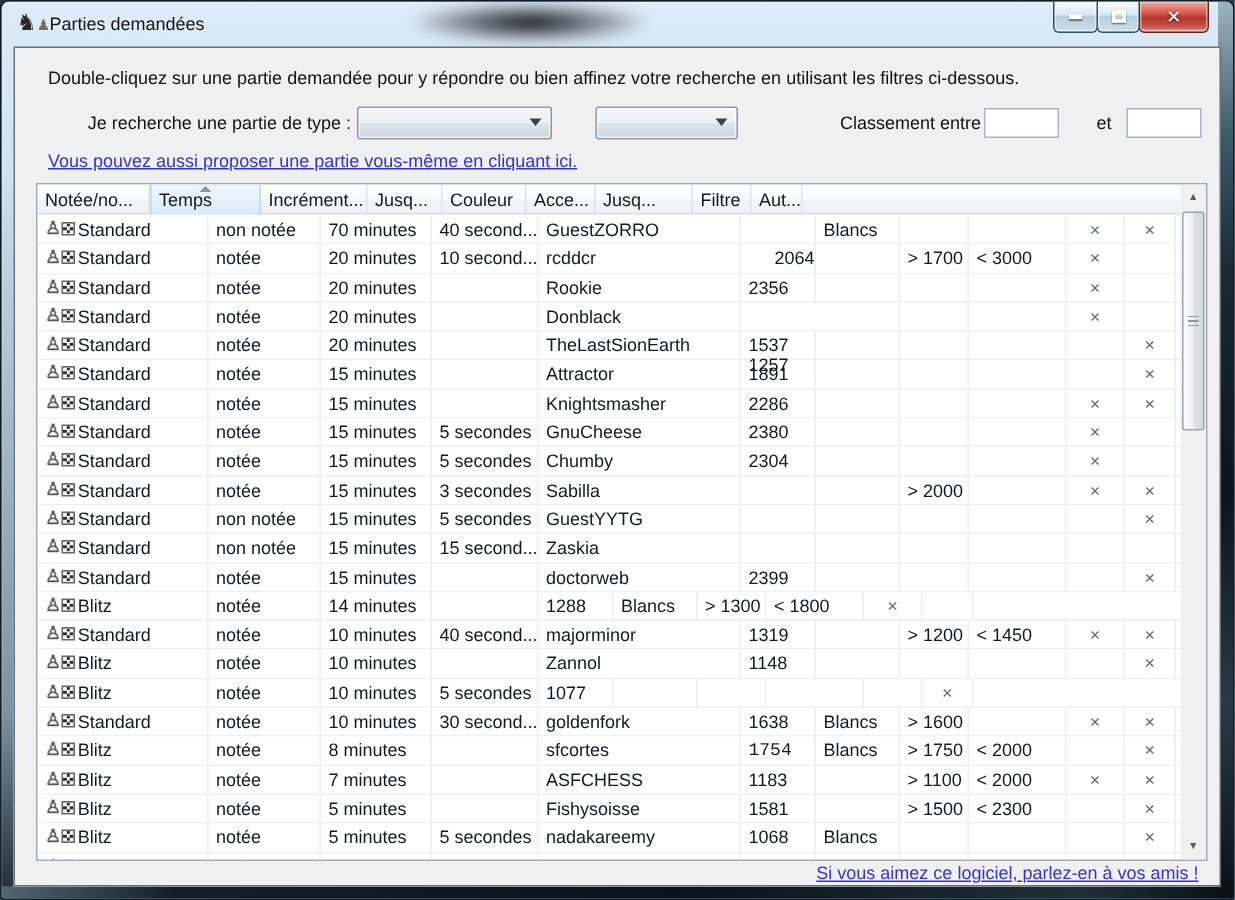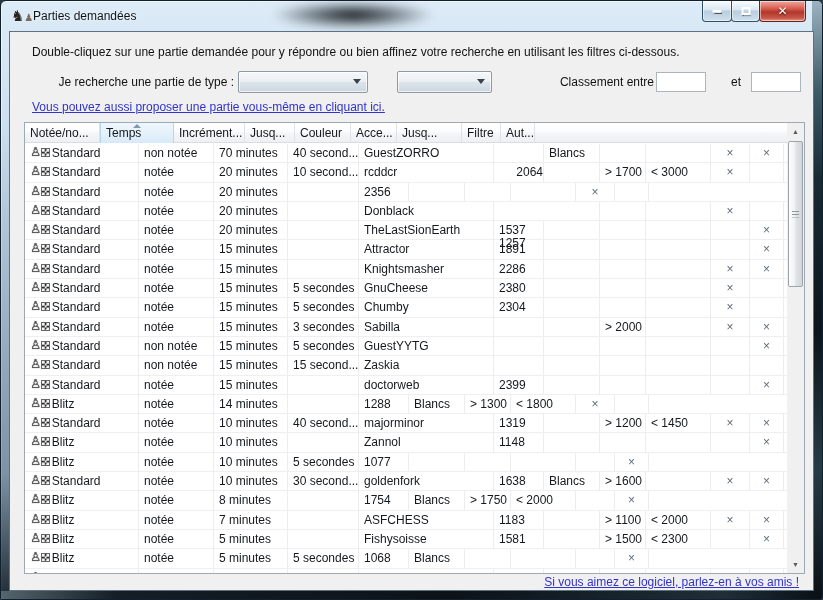--- a/index.html
+++ b/index.html
@@ -248,6 +248,9 @@
             <div class="tcell" style="width: 71px;">
               <span></span>
             </div>
+            <div class="tcell" style="width: 135px;">
+              <span>Rookie</span>
+            </div>
             <div class="tcell" style="width: 50px;">
               <span>2356</span>
             </div>

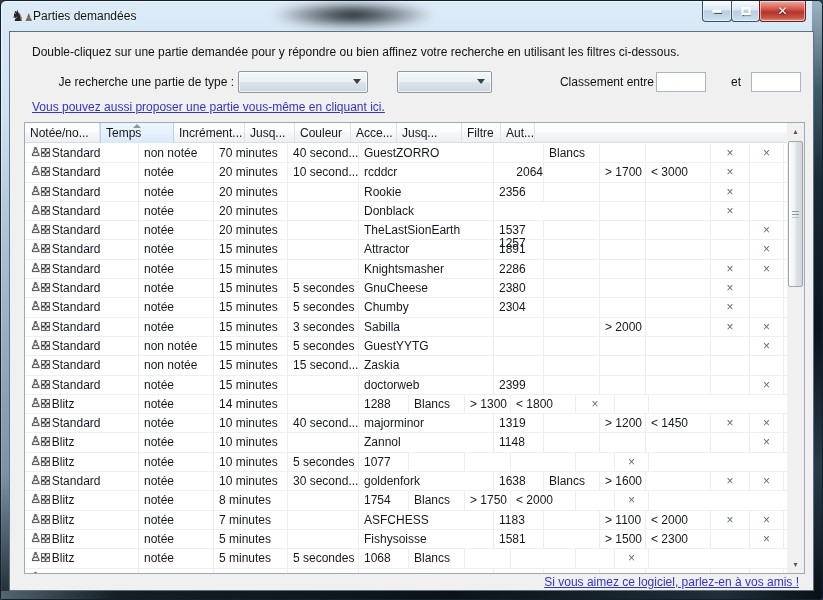--- a/index.html
+++ b/index.html
@@ -866,6 +866,9 @@
             <div class="tcell" style="width: 71px;">
               <span></span>
             </div>
+            <div class="tcell" style="width: 135px;">
+              <span>sfcortes</span>
+            </div>
             <div class="tcell" style="width: 50px;">
               <span>1754</span>
             </div>

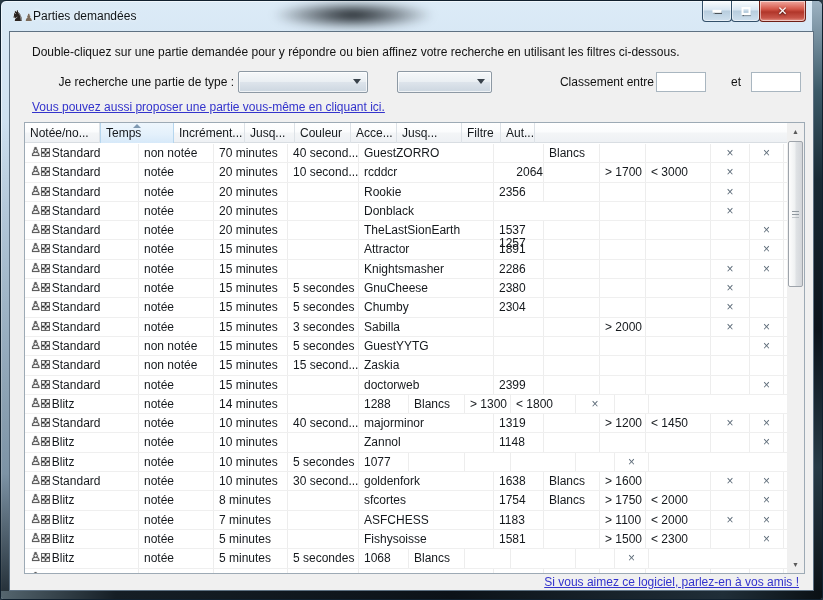--- a/index.html
+++ b/index.html
@@ -869,7 +869,7 @@
             <div class="tcell" style="width: 135px;">
               <span>sfcortes</span>
             </div>
-            <div class="tcell" style="width: 50px;">
+            <div class="tcell" style="width: 50px; font-family: Liberation Mono, monospace;">
               <span>1754</span>
             </div>
             <div class="tcell" style="width: 56px;">

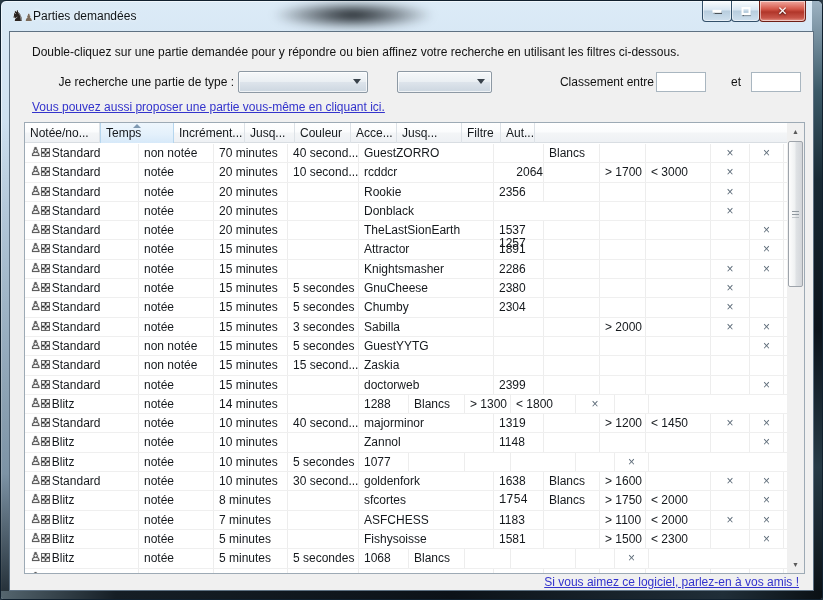--- a/index.html
+++ b/index.html
@@ -983,6 +983,9 @@
             <div class="tcell" style="width: 71px;">
               <span>5 secondes</span>
             </div>
+            <div class="tcell" style="width: 135px;">
+              <span>nadakareemy</span>
+            </div>
             <div class="tcell" style="width: 50px;">
               <span>1068</span>
             </div>

